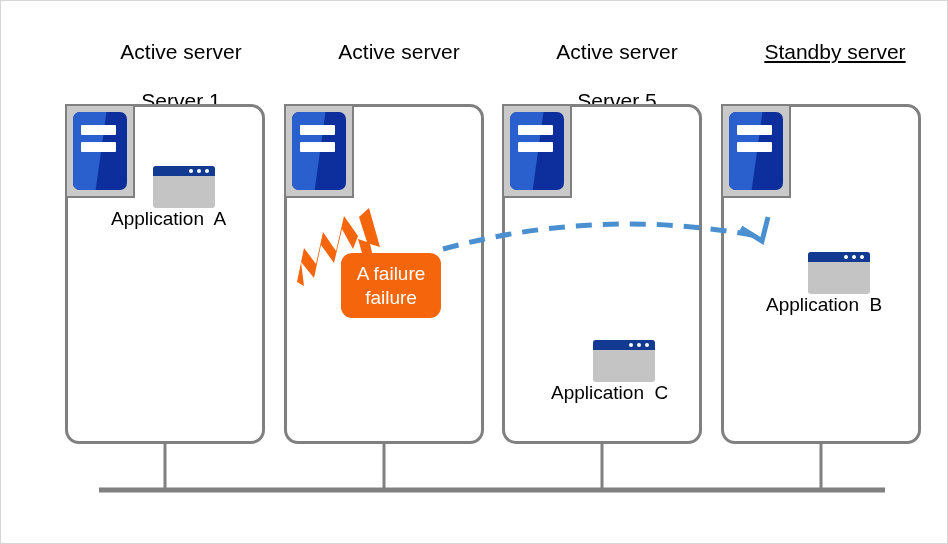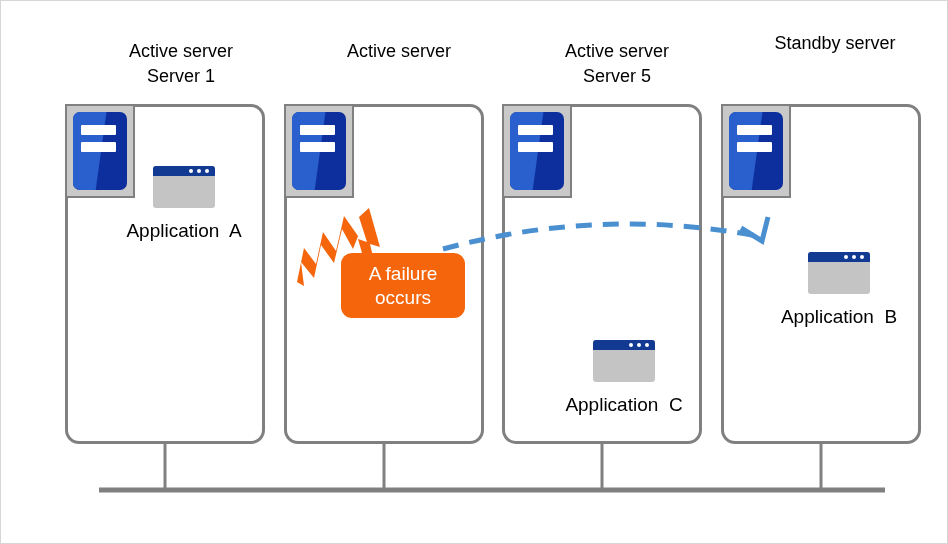--- a/index.html
+++ b/index.html
@@ -30,7 +30,7 @@
   .server-caption {
     position: absolute;
     text-align: center;
-    font-size: 18px;
+    font-size: 21px;
     color: #000000;
     line-height: 25px;
     white-space: nowrap;

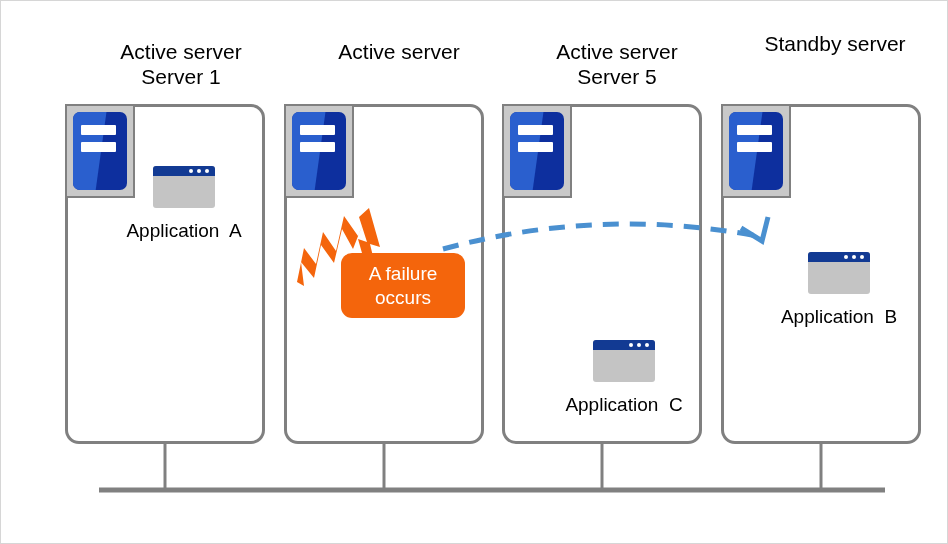--- a/index.html
+++ b/index.html
@@ -150,7 +150,7 @@
     <span class="cap-name">Server 5</span>
   </div>
 
-  <div class="server-caption" style="left:734px; top:30px; width:200px;">
+  <div class="server-caption" style="left:734px; top:38px; width:200px;text-decoration:underline;">
     <span class="cap-role">Standby server</span>
   </div>
 

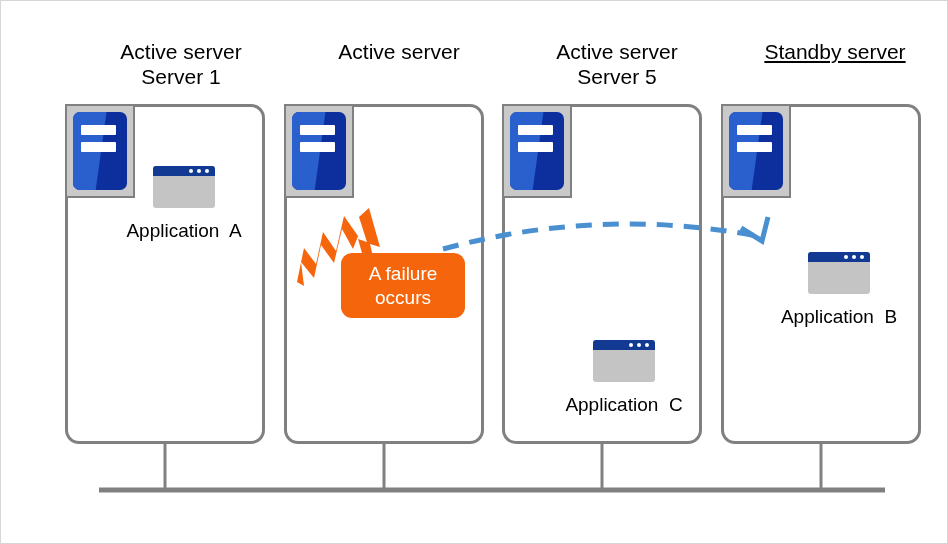--- a/index.html
+++ b/index.html
@@ -36,7 +36,7 @@
     white-space: nowrap;
   }
   .server-caption .cap-role { display: block; }
-  .server-caption .cap-name { display: block; }
+  .server-caption .cap-name { display: block; margin-top: 24px; }
 
   
   .server-box {

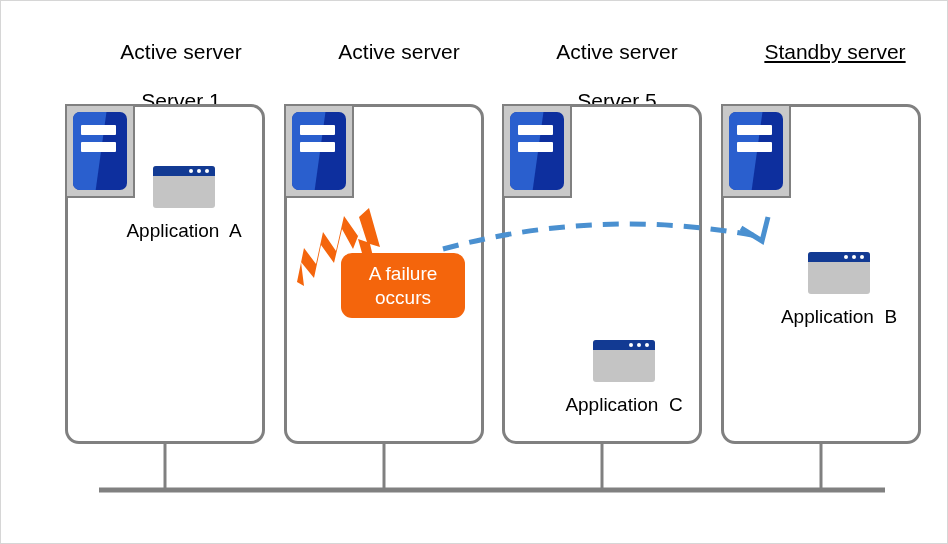--- a/index.html
+++ b/index.html
@@ -108,8 +108,7 @@
   .app-window .titlebar .dot.d2 { right: 14px; }
   .app-window .titlebar .dot.d3 { right: 6px; }
   .app-label {
-    margin-top: 12px;
-    text-align: center;
+    margin-top: 0;
     font-size: 19px;
     color: #000000;
     white-space: pre;

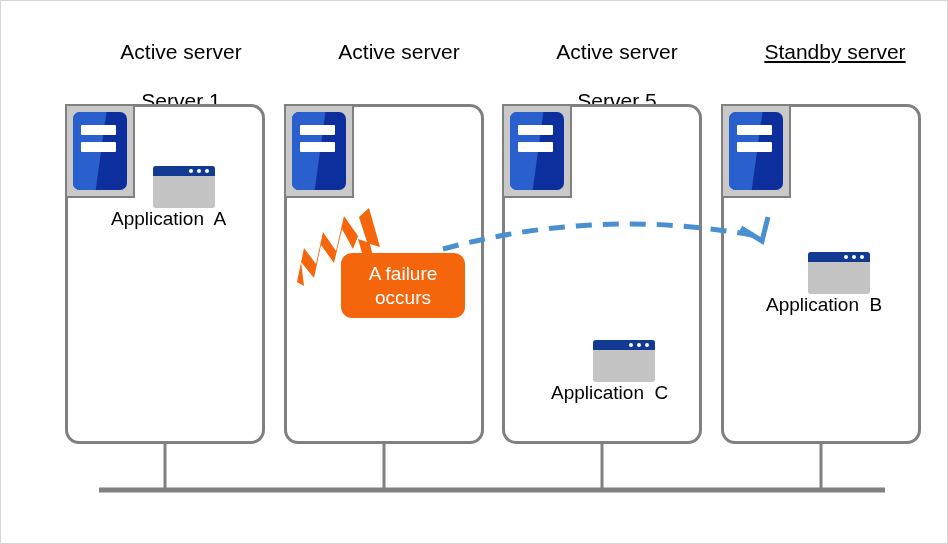--- a/index.html
+++ b/index.html
@@ -241,7 +241,7 @@
              L357 238 L366 241 L358 216 Z" fill="#f4650c"></path>
   </svg>
 
-  <div class="failure-callout" style="left:340px; top:252px; width:124px; height:65px;">
+  <div class="failure-callout" style="left:340px; top:252px; width:100px; height:65px;">
     <span>A failure</span>
     <span>occurs</span>
   </div>

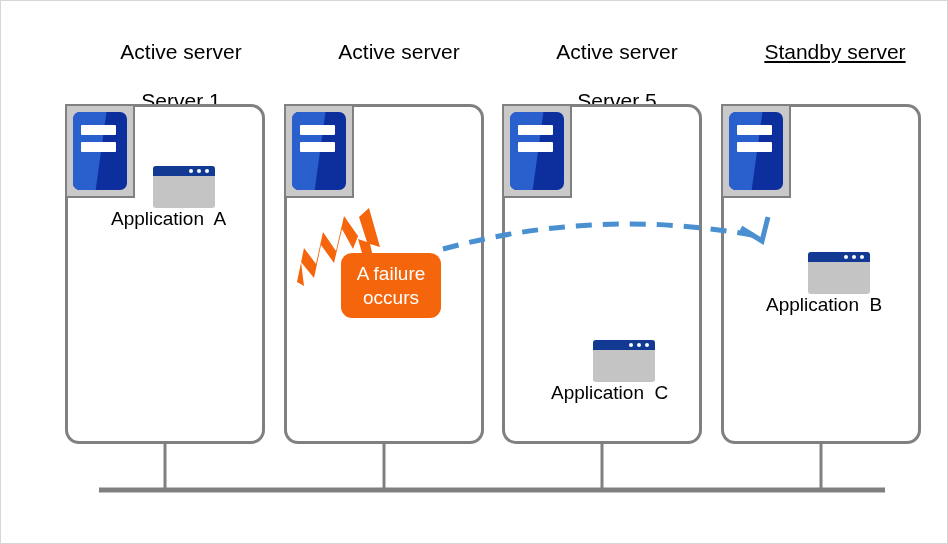--- a/index.html
+++ b/index.html
@@ -243,7 +243,7 @@
 
   <div class="failure-callout" style="left:340px; top:252px; width:100px; height:65px;">
     <span>A failure</span>
-    <span>occurs</span>
+    <span>failure</span>
   </div>
 
   <svg class="svg-layer" viewBox="0 0 948 544" xmlns="http://www.w3.org/2000/svg">

